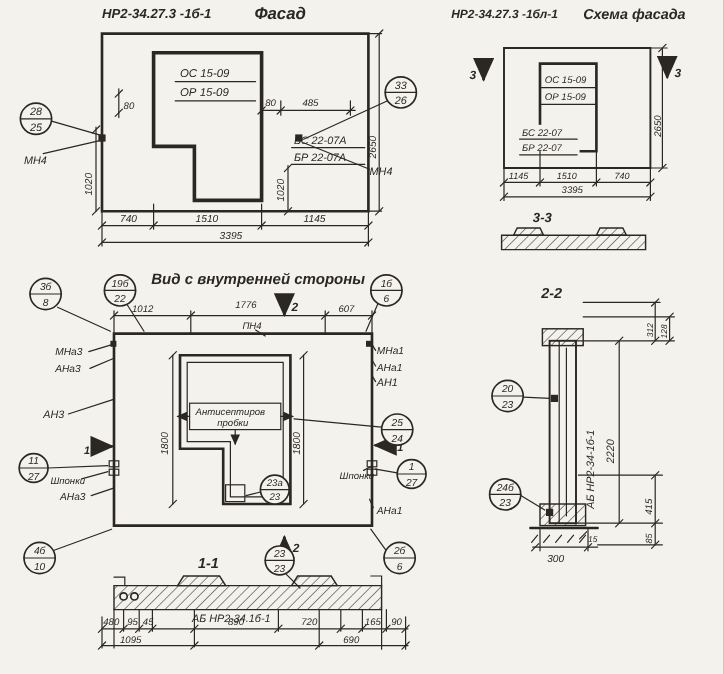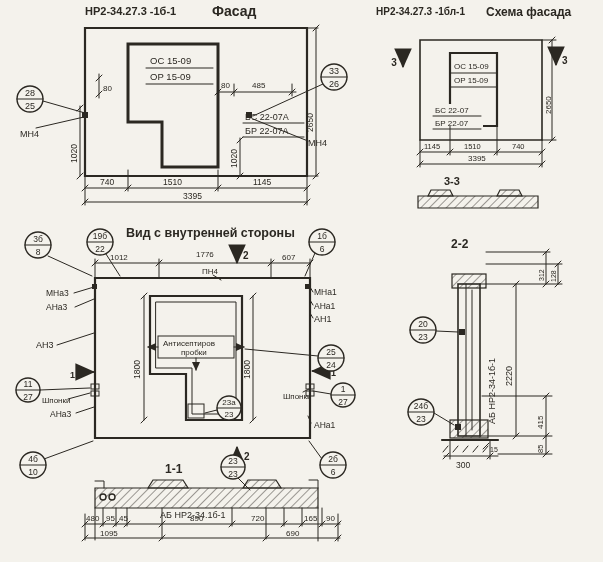--- a/index.html
+++ b/index.html
@@ -3,7 +3,7 @@
 <meta charset="utf-8">
 <style>
   html,body{margin:0;padding:0;background:#f4f2ec;}
-  .sheet{width:603px;height:562px;position:relative;background:#c2410c;overflow:hidden;}
+  .sheet{width:603px;height:562px;position:relative;background:#c2410c;overflow:hidden;font-style:italic;}
   svg{display:block;}
   text{font-family:"Liberation Sans","DejaVu Sans",sans-serif;fill:#2b2822;}
   .b{font-weight:bold;}

